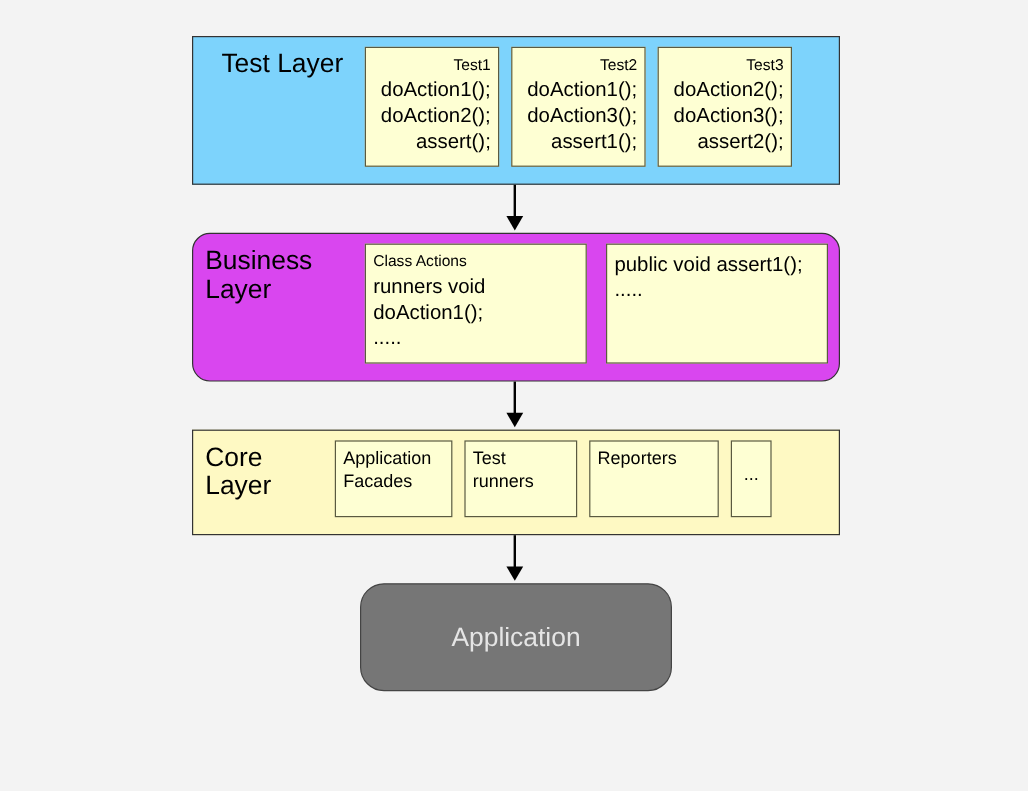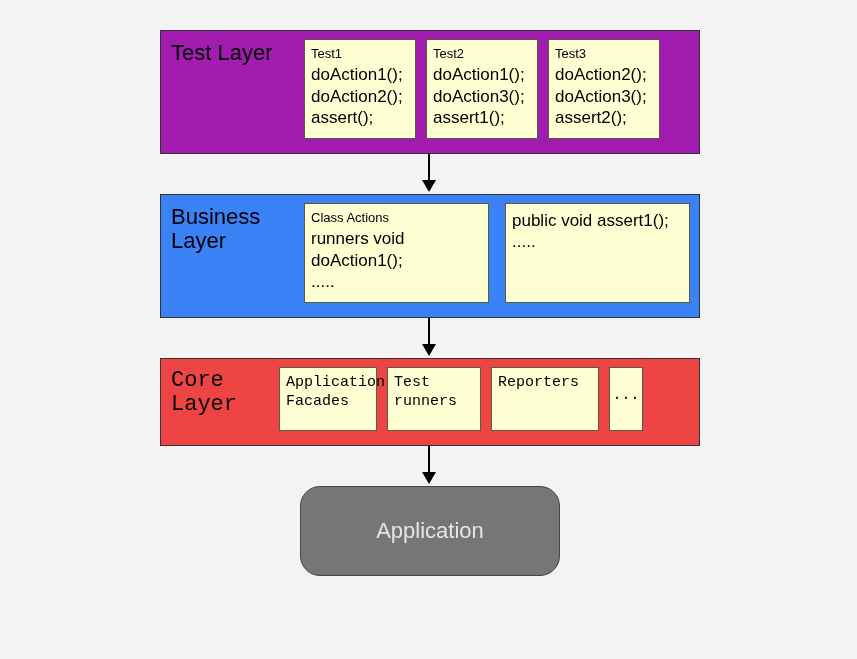--- a/index.html
+++ b/index.html
@@ -74,7 +74,7 @@
     border-top: 12px solid #000;
   }
   
-  .test-layer { background: #a21caf; }
+  .test-layer { background: #7dd3fc; text-align: right; }
   .business-layer { background: #3b82f6; }
   .core-layer { background: #ef4444; font-family: Liberation Mono, monospace; }
   

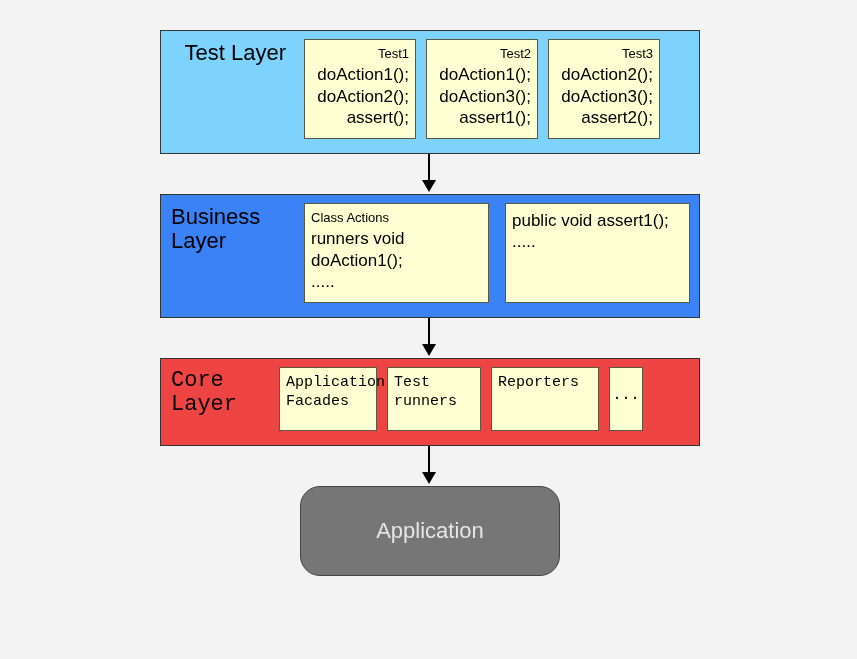--- a/index.html
+++ b/index.html
@@ -75,7 +75,7 @@
   }
   
   .test-layer { background: #7dd3fc; text-align: right; }
-  .business-layer { background: #3b82f6; }
+  .business-layer { background: #d946ef; border-radius: 15px; }
   .core-layer { background: #ef4444; font-family: Liberation Mono, monospace; }
   
   .test-layer .box { width: 112px; min-height: 76px; }

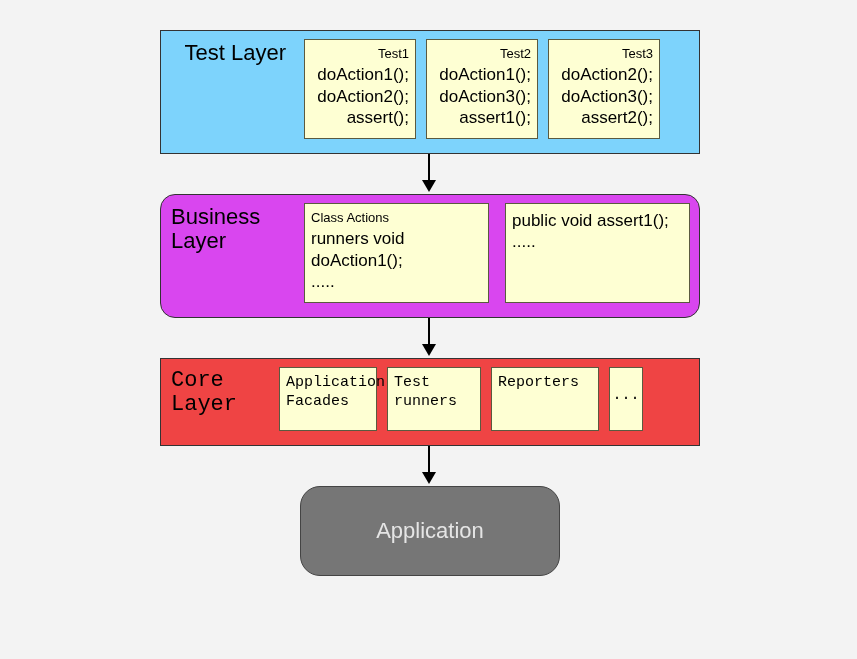--- a/index.html
+++ b/index.html
@@ -76,7 +76,7 @@
   
   .test-layer { background: #7dd3fc; text-align: right; }
   .business-layer { background: #d946ef; border-radius: 15px; }
-  .core-layer { background: #ef4444; font-family: Liberation Mono, monospace; }
+  .core-layer { background: #fef9c3; }
   
   .test-layer .box { width: 112px; min-height: 76px; }
   .business-layer .box { width: 185px; min-height: 66px; }

